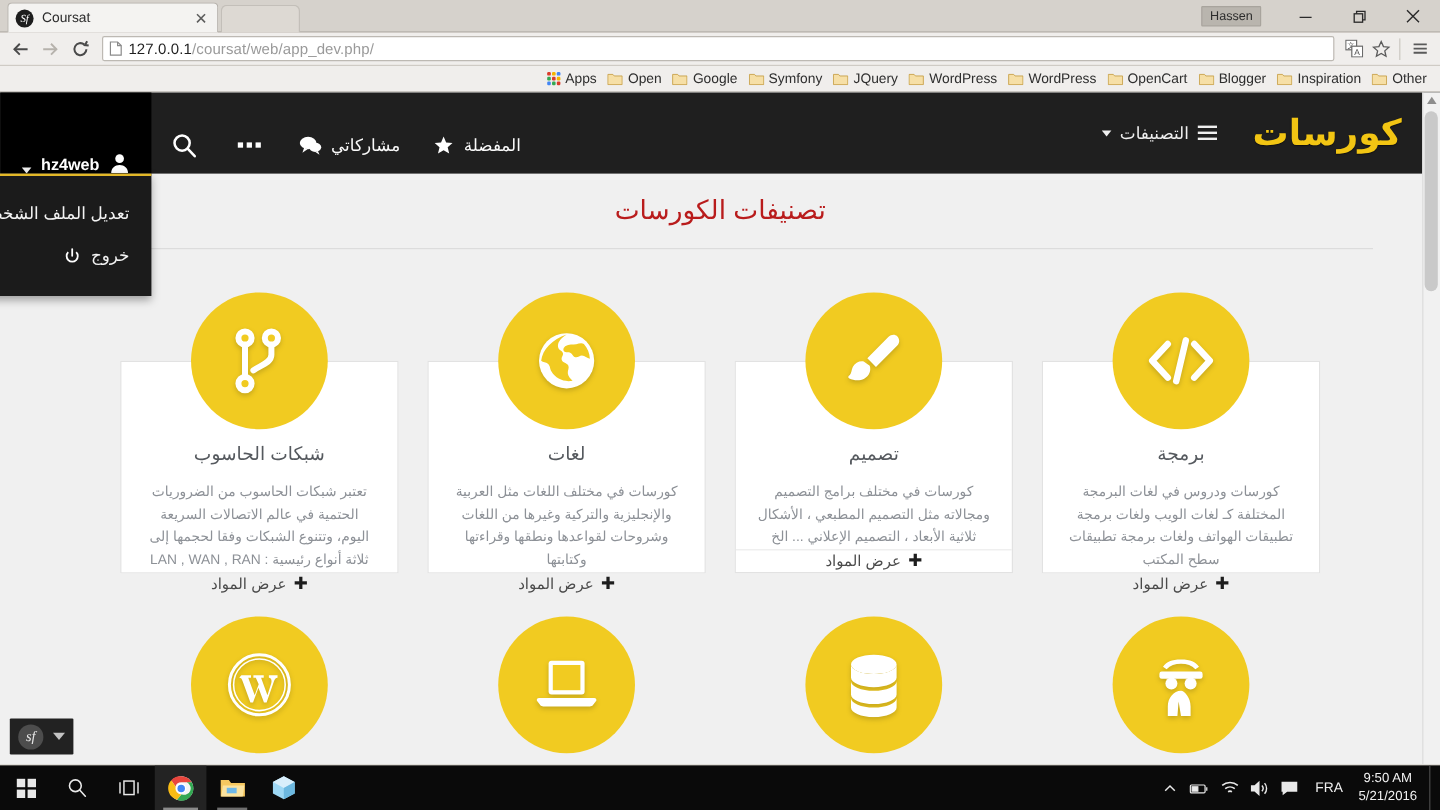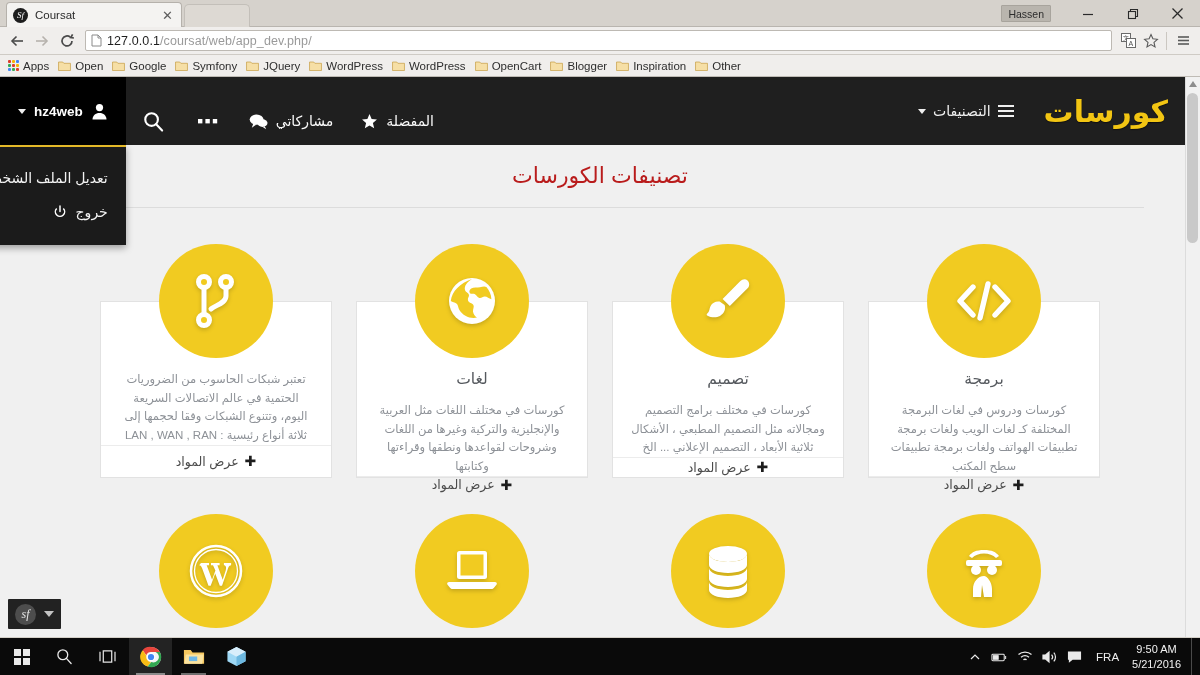--- a/index.html
+++ b/index.html
@@ -81,7 +81,7 @@
   
   .bookmarks {
     height: 22px; background: #f0eeec; display: flex; align-items: center;
-    padding: 0 5px; border-bottom: 1px solid #bfbbb5;
+    padding: 0 5px; border-bottom: 1px solid #bfbbb5; justify-content: flex-end;
   }
   .bm { display: flex; align-items: center; height: 18px; padding: 0 6px 0 3px; }
   .bm-label { font-size: 11.5px; color: #2e2e2e; margin-left: 4px; white-space: nowrap; }

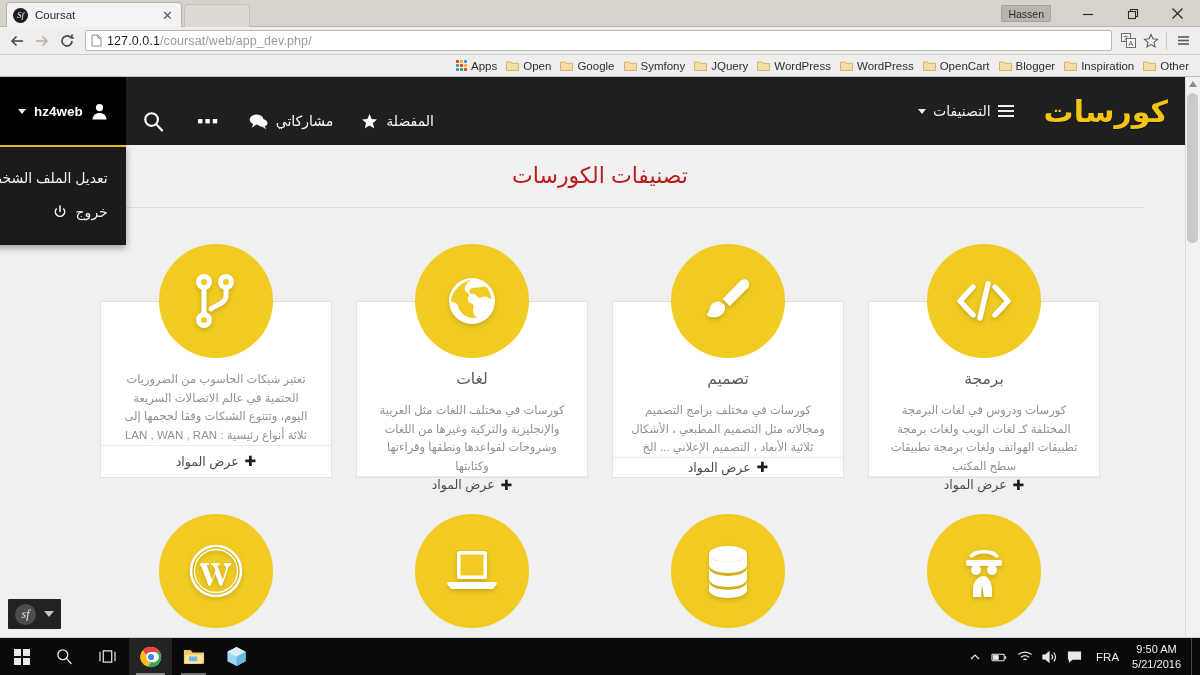--- a/index.html
+++ b/index.html
@@ -140,7 +140,7 @@
   .nav-item.icon-only { padding: 0 16px; }
   .user-box {
     position: relative; height: 68px; background: #000; display: flex;
-    align-items: center; gap: 8px; padding: 0 18px; color: #fff; font-size: 13.5px;
+    align-items: flex-end; gap: 8px; padding: 0 18px; color: #fff; font-size: 13.5px;
   }
   .user-box .uname { font-weight: bold; font-family: "Liberation Sans", sans-serif; }
   .user-dropdown {

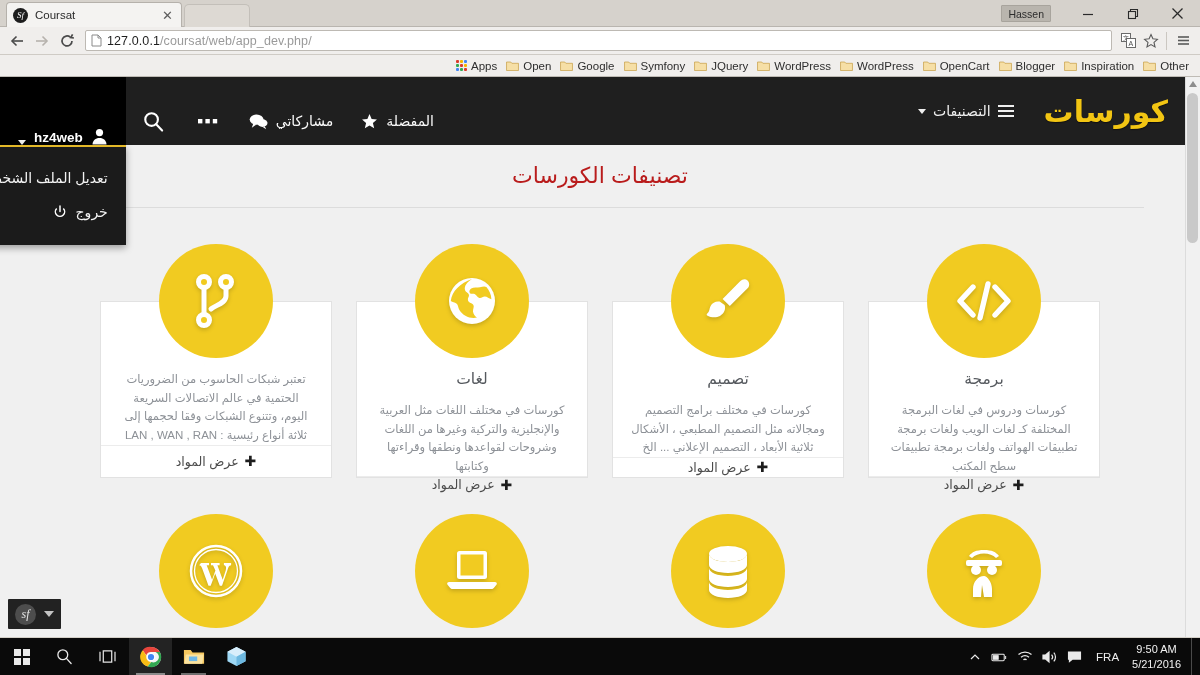--- a/index.html
+++ b/index.html
@@ -548,6 +548,7 @@
             </svg>
           </div>
           <div class="card">
+            <div class="card-title">شبكات الحاسوب</div>
             <div class="card-desc">تعتبر شبكات الحاسوب من الضروريات الحتمية في عالم الاتصالات السريعة اليوم، وتتنوع الشبكات وفقا لحجمها إلى ثلاثة أنواع رئيسية : LAN , WAN , RAN</div>
             <div class="card-footer">
               <span class="plus">✚</span>

